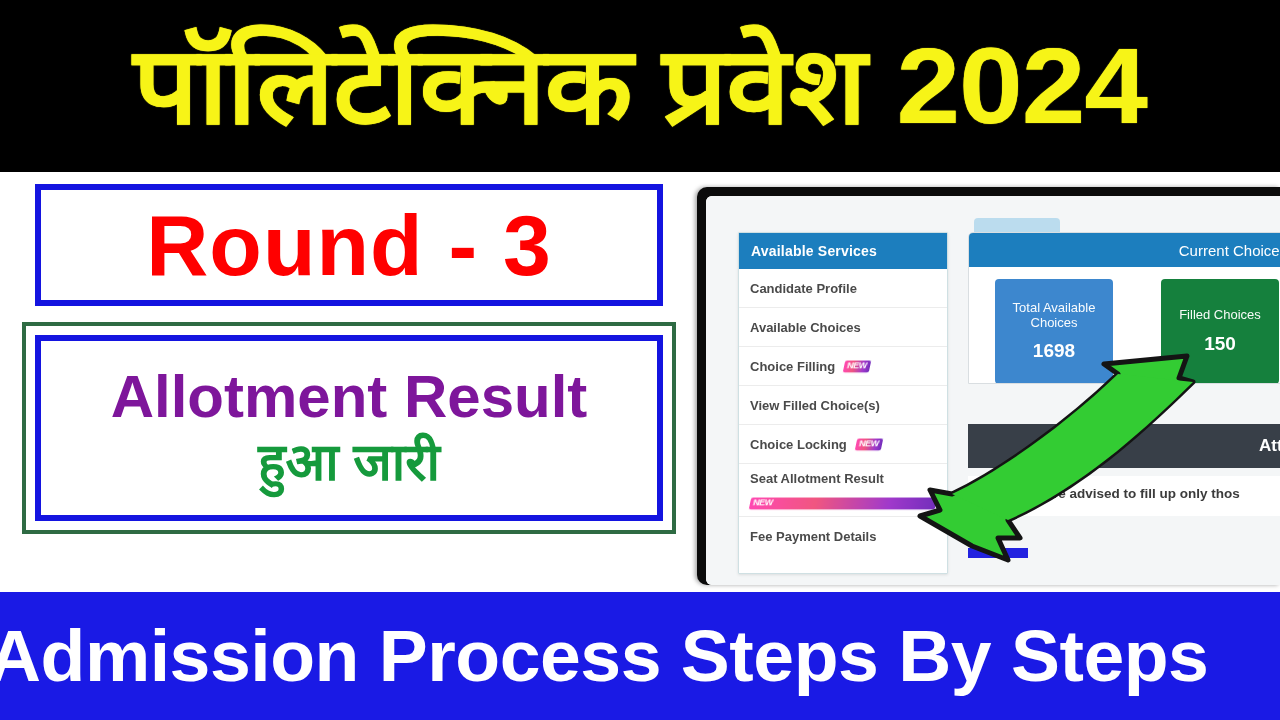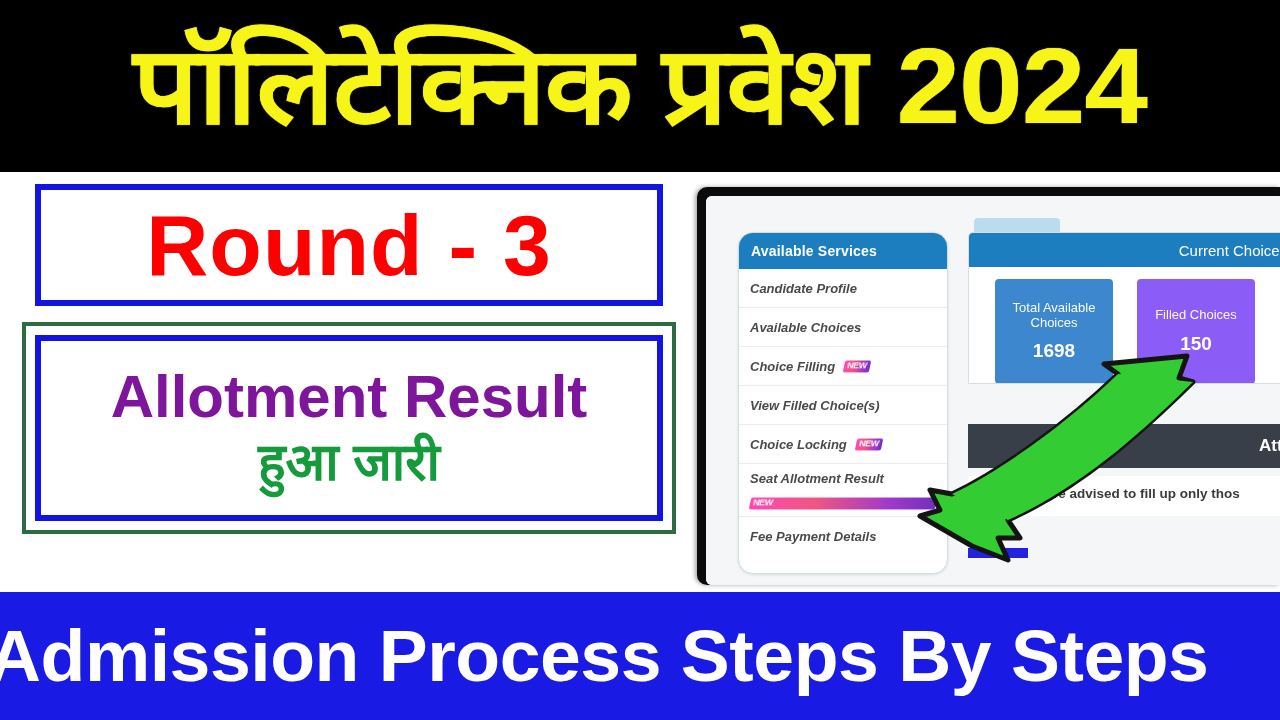--- a/index.html
+++ b/index.html
@@ -100,7 +100,7 @@
     position:absolute;left:32px;top:36px;width:208px;height:340px;
     background:#ffffff;
     border:1px solid #cfe0e3;
-    border-radius:15px;
+    border-radius:1px;
     box-shadow:0 1px 3px rgba(0,0,0,.10);
     overflow:hidden;
   }

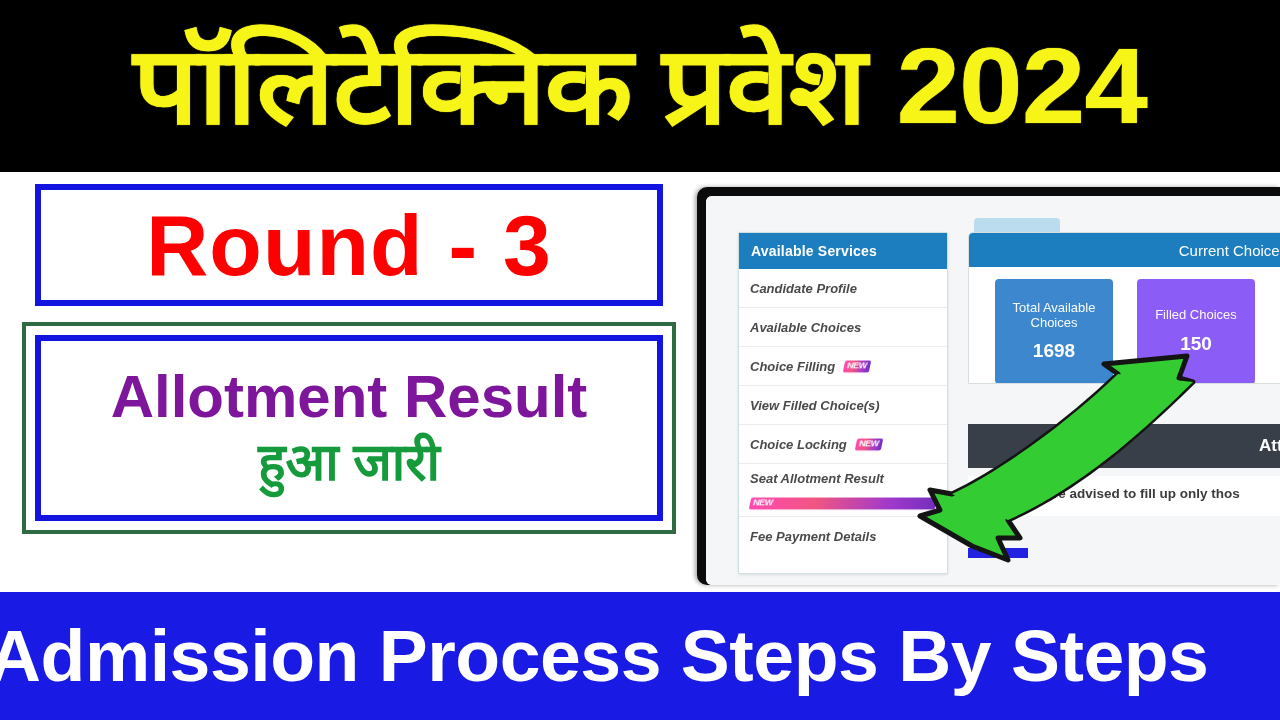--- a/index.html
+++ b/index.html
@@ -120,7 +120,7 @@
   }
   .svc-item.tall{height:53px;flex-wrap:wrap;align-content:center;padding-left:11px;}
   .svc-item:last-child{border-bottom:none;}
-  .svc-label{white-space:nowrap;font-style:italic;}
+  .svc-label{white-space:nowrap;}
   .new-badge{
     display:inline-block;
     font-size:9px;font-weight:bold;line-height:1;

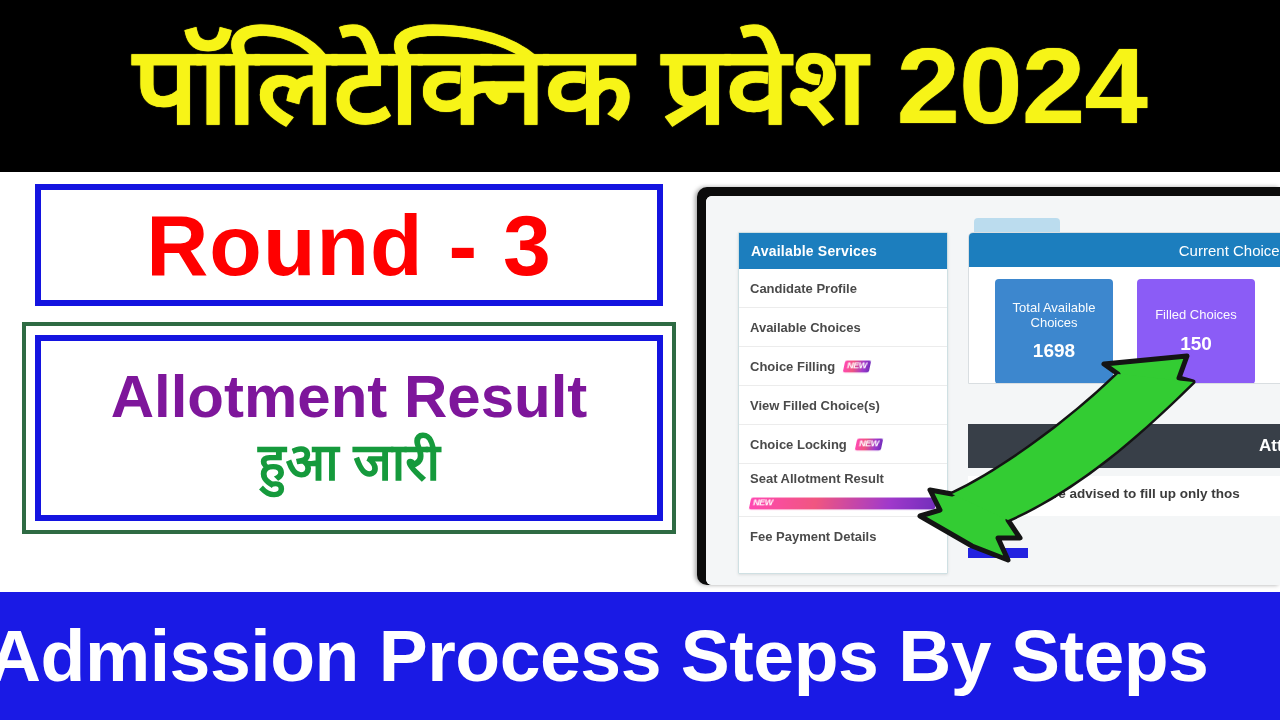--- a/index.html
+++ b/index.html
@@ -163,7 +163,7 @@
     color:#ffffff;text-align:center;
   }
   .stat.blue{background:#3D87CE;}
-  .stat.orange{background:#8b5cf6;}
+  .stat.orange{background:#15803d;margin-left:24px;}
   .stat-label{font-size:13px;line-height:1.15;font-weight:normal;opacity:.97;}
   .stat-value{font-size:19px;margin-top:10px;font-weight:bold;}
 

